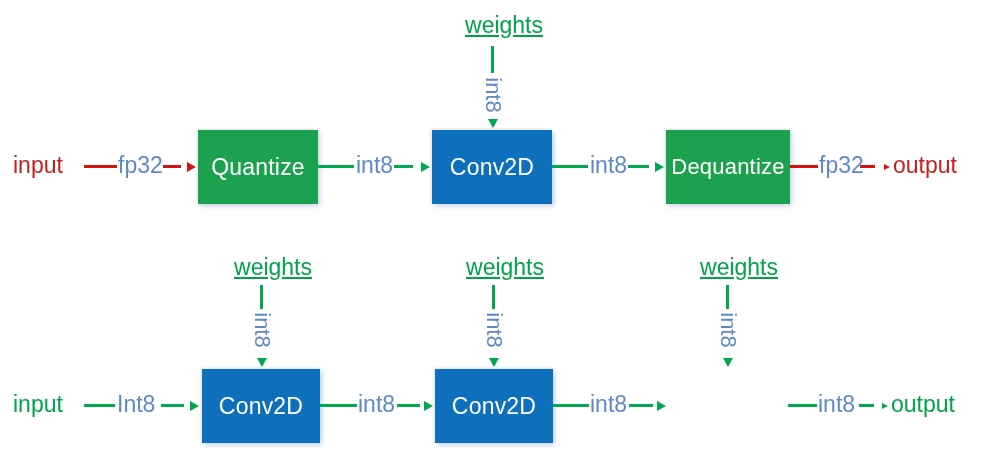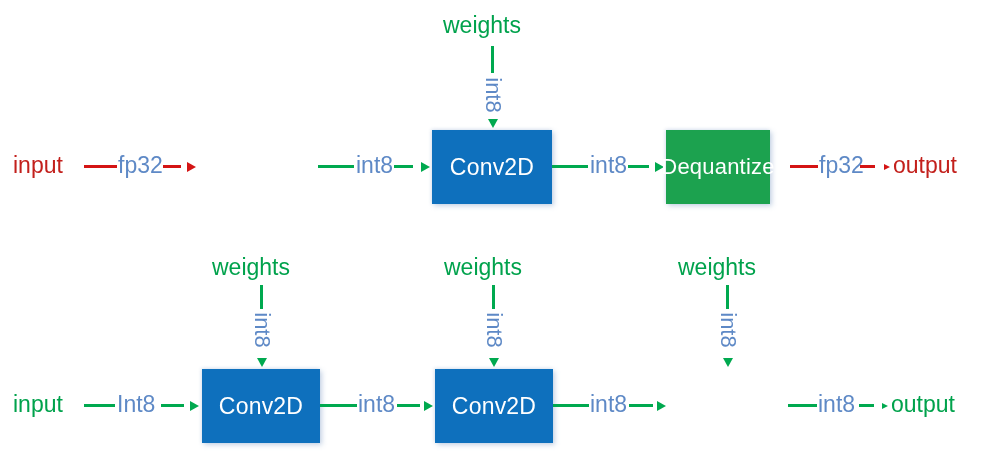--- a/index.html
+++ b/index.html
@@ -32,7 +32,7 @@
   .lbl.red   { color:var(--text-red); }
   .lbl.blue  { color:var(--label-blue); }
   .lbl.green { color:var(--text-green); }
-  .lbl.c { width:100px; text-align:left; }
+  .lbl.c { width:100px; text-align:right;text-decoration:underline; }
   .vtext {
     position:absolute; width:44px; height:24px; line-height:24px; text-align:center;
     font-size:22px; color:var(--label-blue); transform:rotate(90deg);

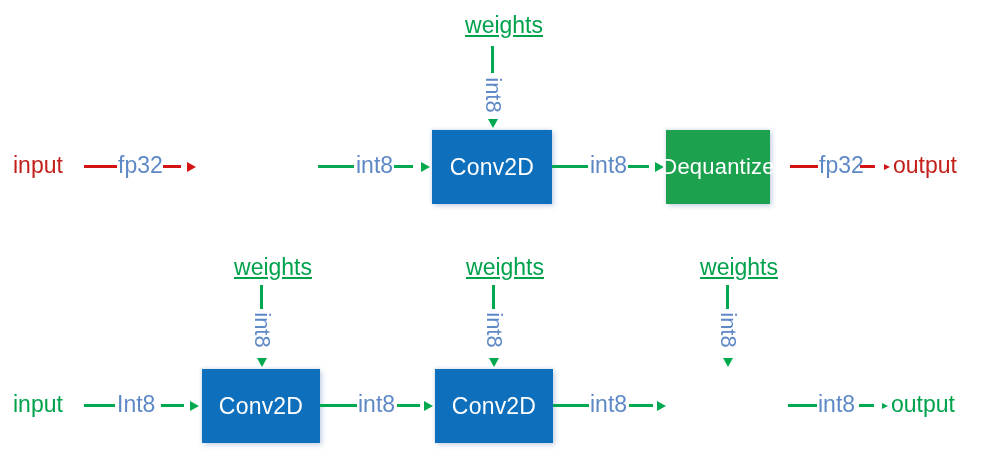--- a/index.html
+++ b/index.html
@@ -50,6 +50,9 @@
   <div class="hline red-line" style="left:163px;top:165px;width:18px"></div>
   <div class="arr-r red" style="left:187px;top:162px"></div>
 
+  <div class="node green" style="left:198px;top:130px;width:120px;height:74px">
+    <span>Quantize</span>
+  </div>
 
   <div class="hline green-line" style="left:318px;top:165px;width:36px"></div>
   <span class="lbl blue" style="left:356px;top:152px">int8</span>

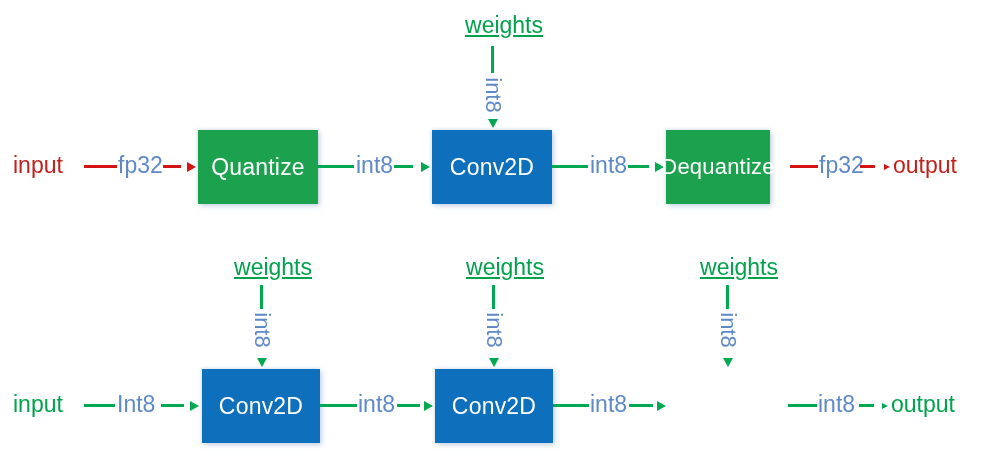--- a/index.html
+++ b/index.html
@@ -68,7 +68,7 @@
   <div class="hline green-line" style="left:628px;top:165px;width:21px"></div>
   <div class="arr-r green" style="left:655px;top:162px"></div>
 
-  <div class="node green small" style="left:666px;top:130px;width:104px;height:74px">
+  <div class="node green small" style="left:666px;top:130px;width:124px;height:74px">
     <span>Dequantize</span>
   </div>
 

